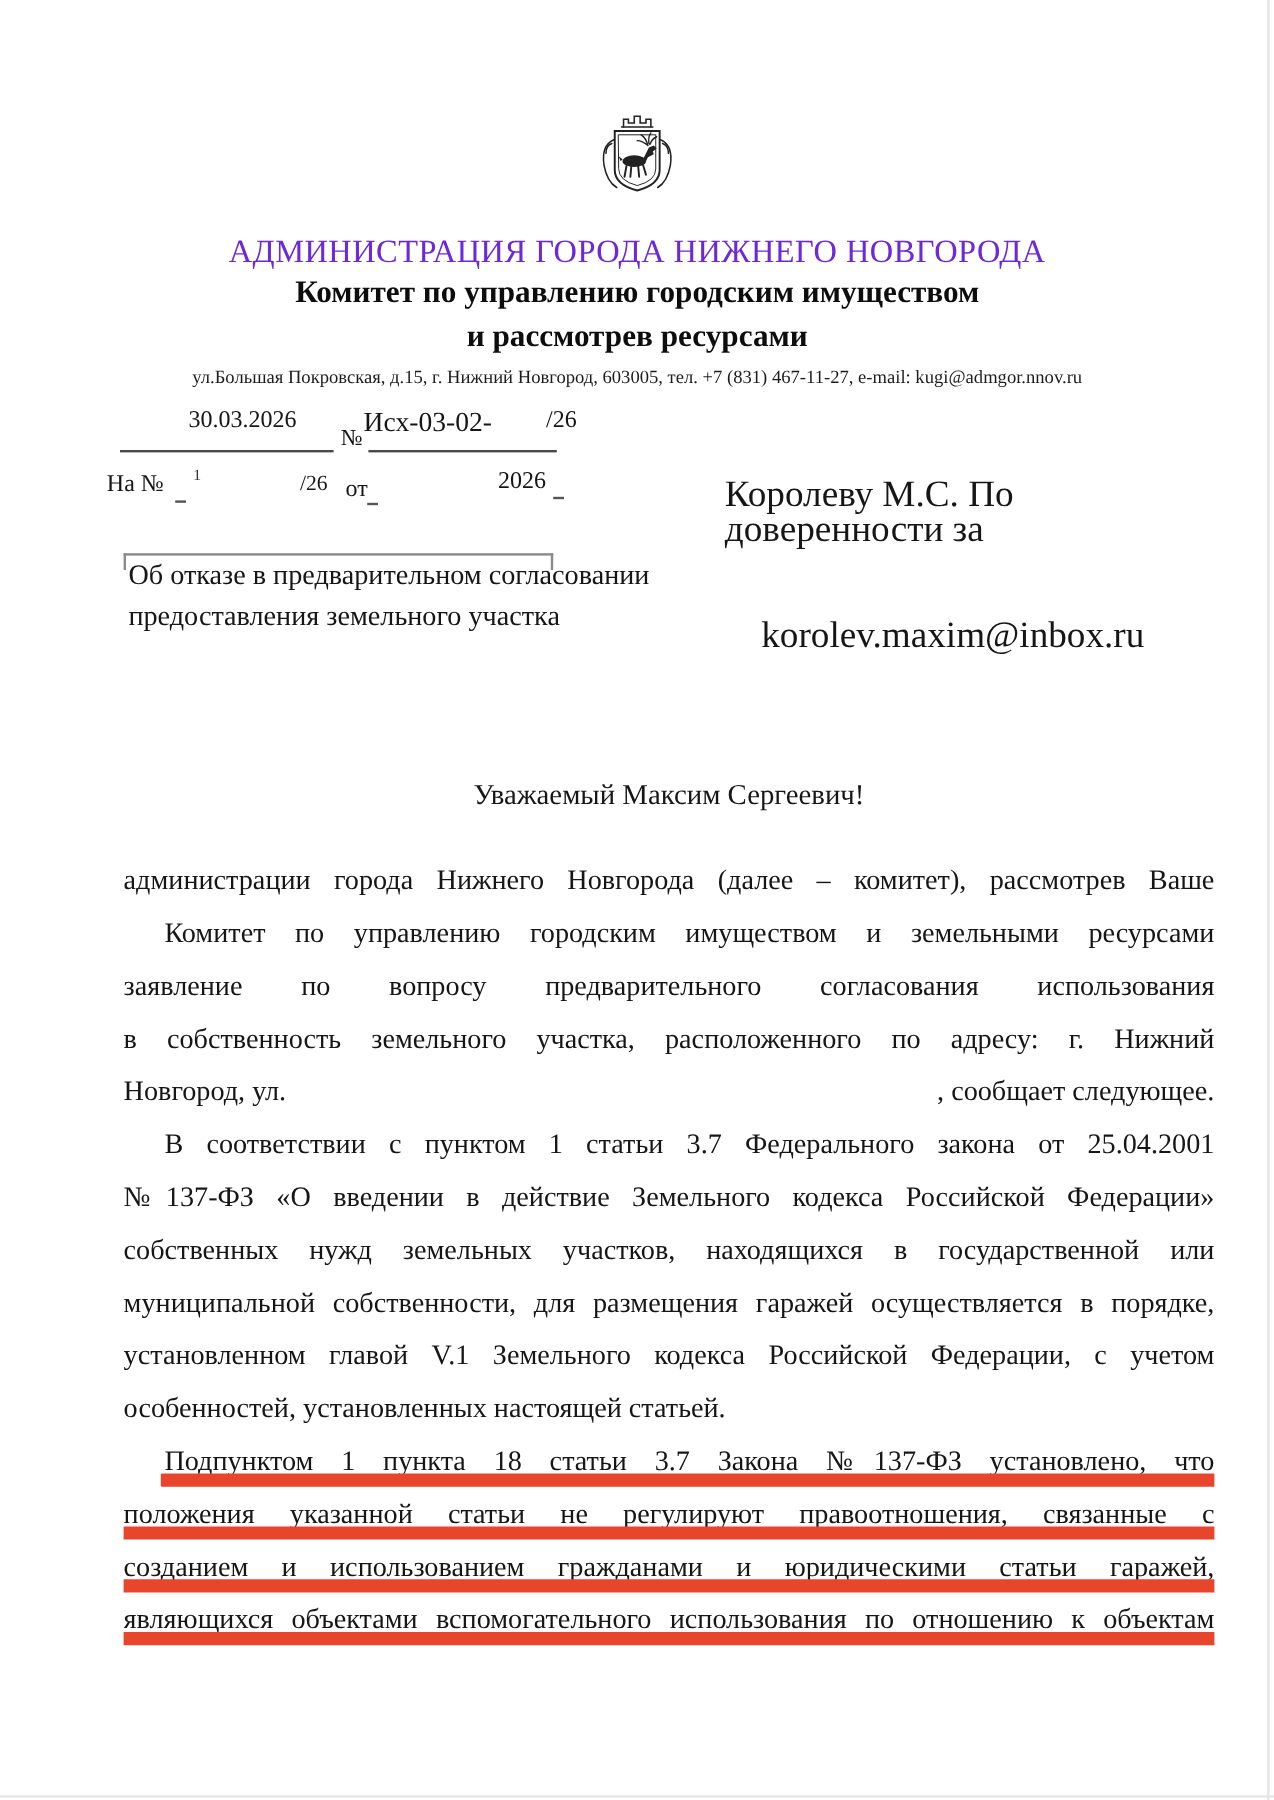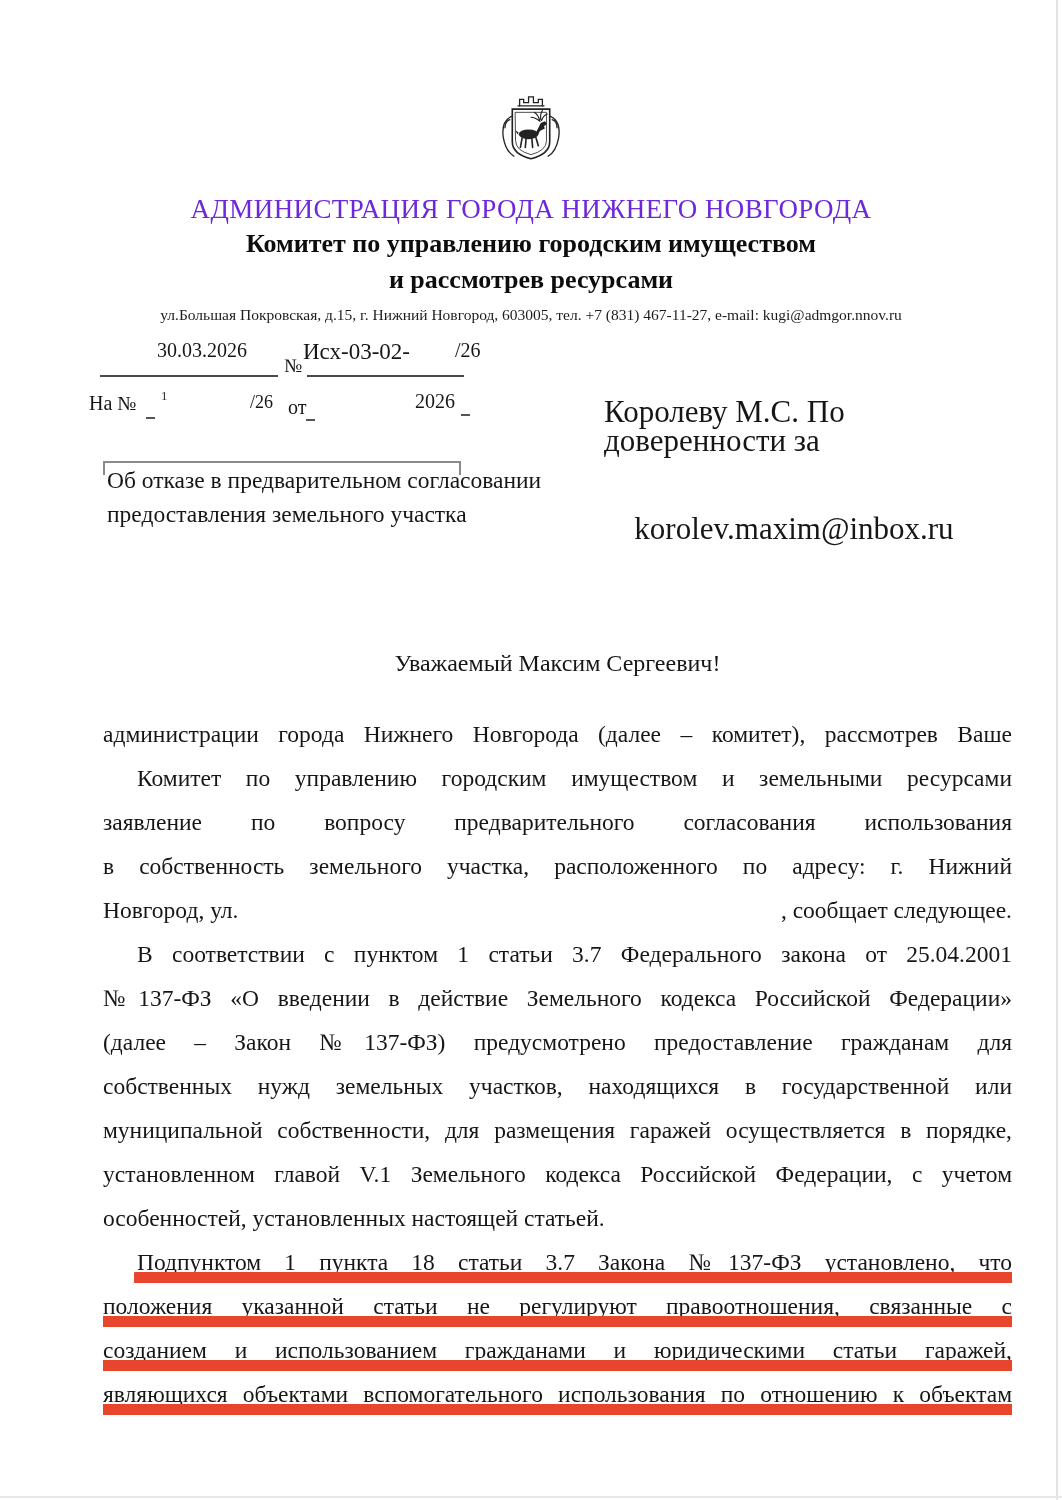--- a/index.html
+++ b/index.html
@@ -138,7 +138,6 @@
 
     <div class="line jl ind"><span>В соответствии с пунктом 1 статьи 3.7 Федерального закона от 25.04.2001</span></div>
     <div class="line jl"><span>№137-ФЗ «О введении в действие Земельного кодекса Российской Федерации»</span></div>
-    <div class="line jl"><span>(далее – Закон №137-ФЗ) предусмотрено предоставление гражданам для</span></div>
     <div class="line jl"><span>собственных нужд земельных участков, находящихся в государственной или</span></div>
     <div class="line jl"><span>муниципальной собственности, для размещения гаражей осуществляется в порядке,</span></div>
     <div class="line jl"><span>установленном главой V.1 Земельного кодекса Российской Федерации, с учетом</span></div>

